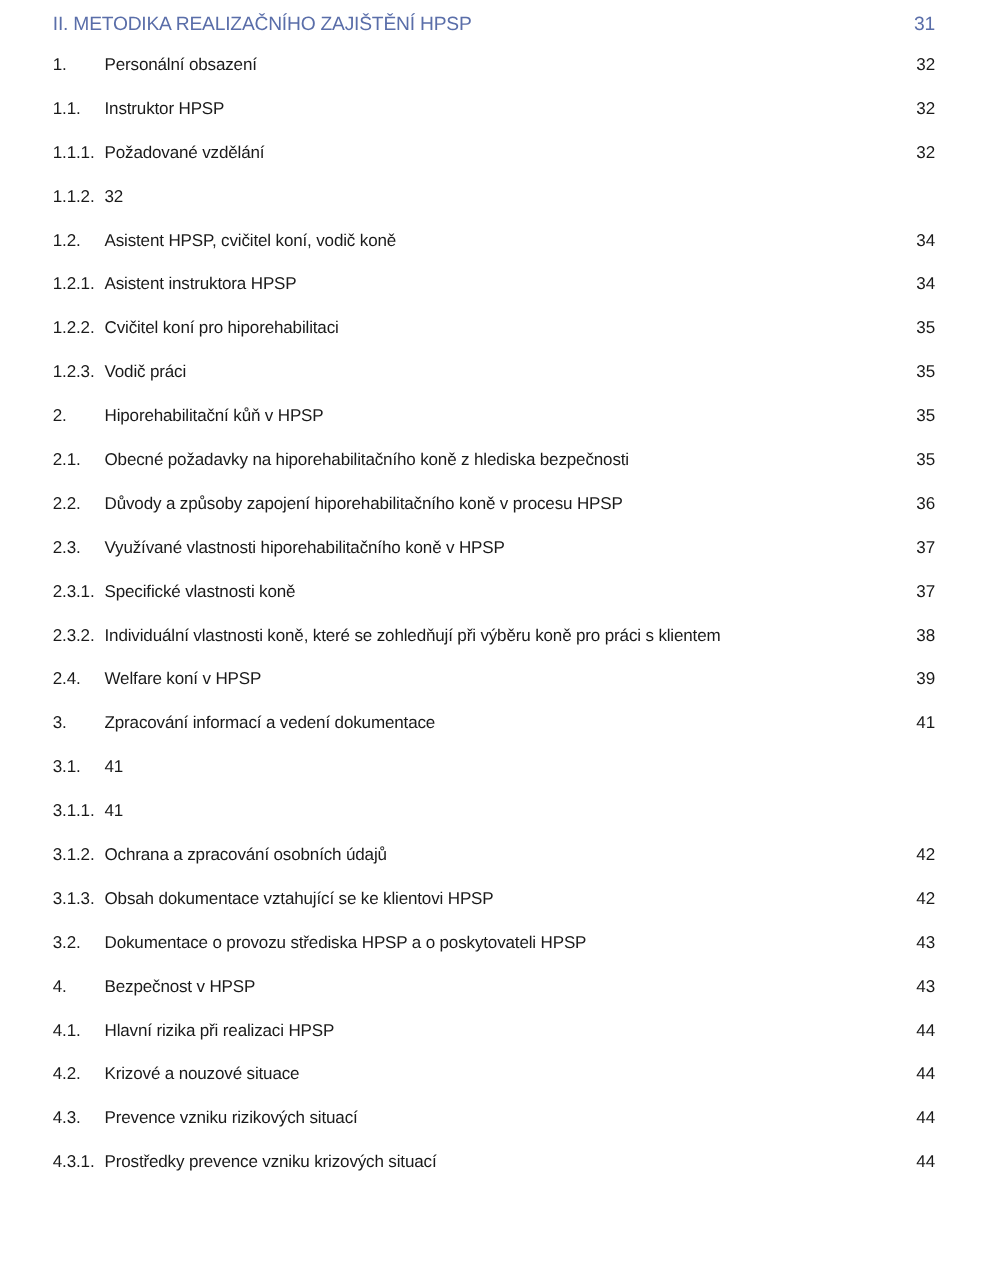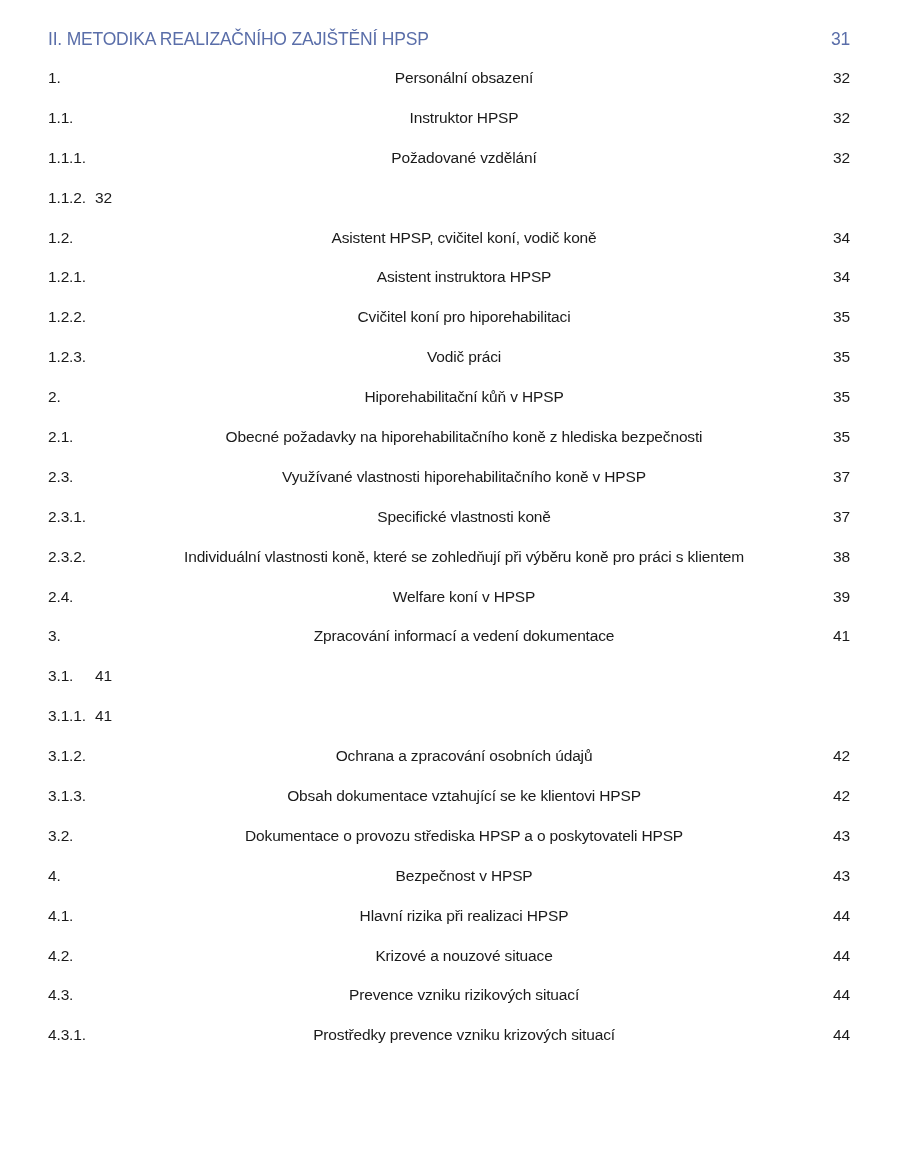--- a/index.html
+++ b/index.html
@@ -28,7 +28,6 @@
       height: 26px;
       font-size: 17.5px;
       letter-spacing: -0.2px;
-      margin-top: 18px;
     }
     .toc-heading .title, .toc-heading .page {
       color: #5a6ea9;

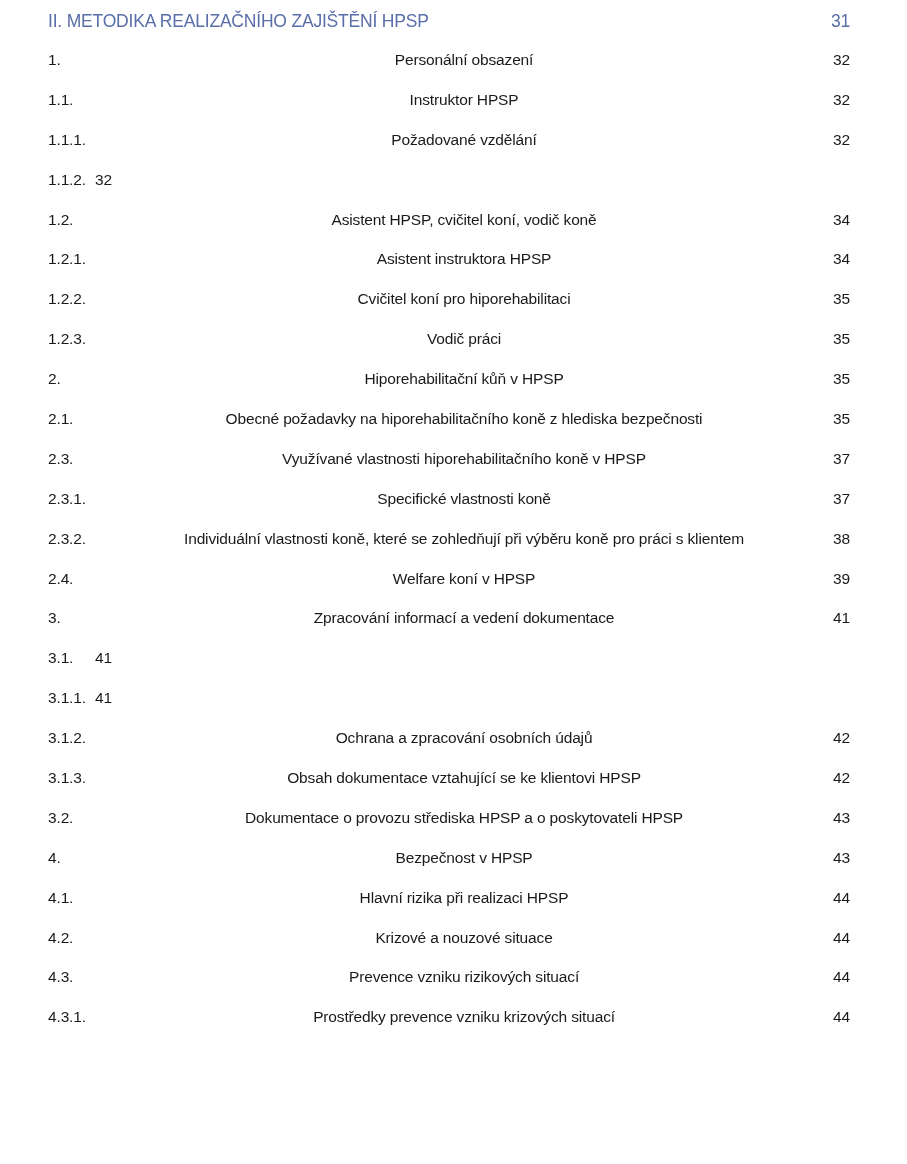--- a/index.html
+++ b/index.html
@@ -51,7 +51,6 @@
     .toc-row .label {
       flex: 1 1 auto;
       white-space: nowrap;
-      text-align: center;
     }
     .toc-row .page {
       flex: 0 0 auto;

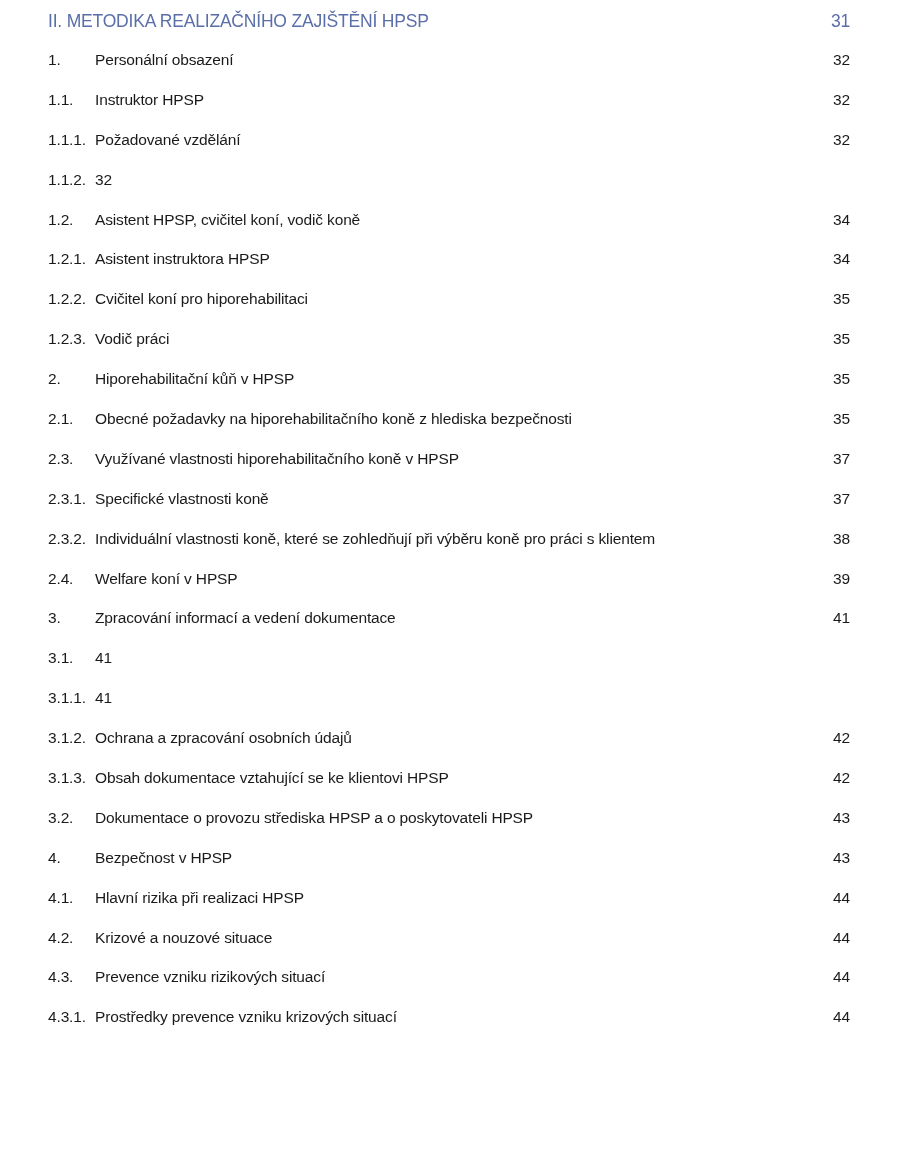--- a/index.html
+++ b/index.html
@@ -117,6 +117,11 @@
         <span class="page">35</span>
       </div>
       <div class="toc-row">
+        <span class="num">2.2.</span>
+        <span class="label">Důvody a způsoby zapojení hiporehabilitačního koně v procesu HPSP</span>
+        <span class="page">36</span>
+      </div>
+      <div class="toc-row">
         <span class="num">2.3.</span>
         <span class="label">Využívané vlastnosti hiporehabilitačního koně v HPSP</span>
         <span class="page">37</span>

